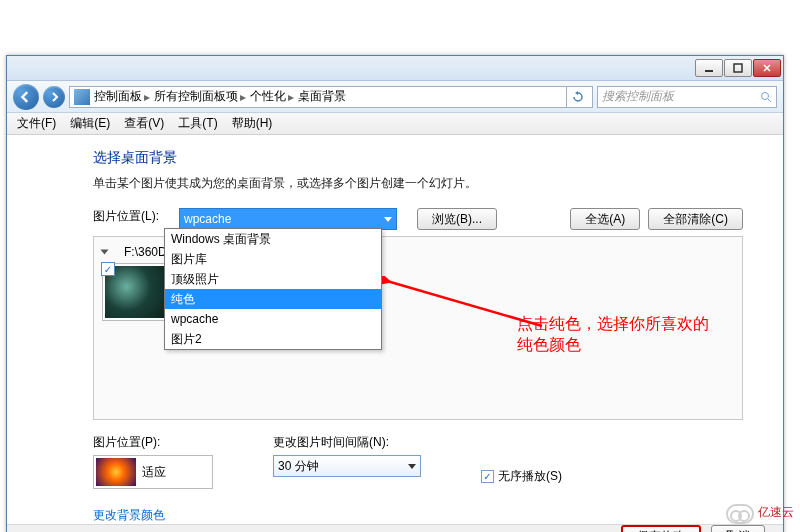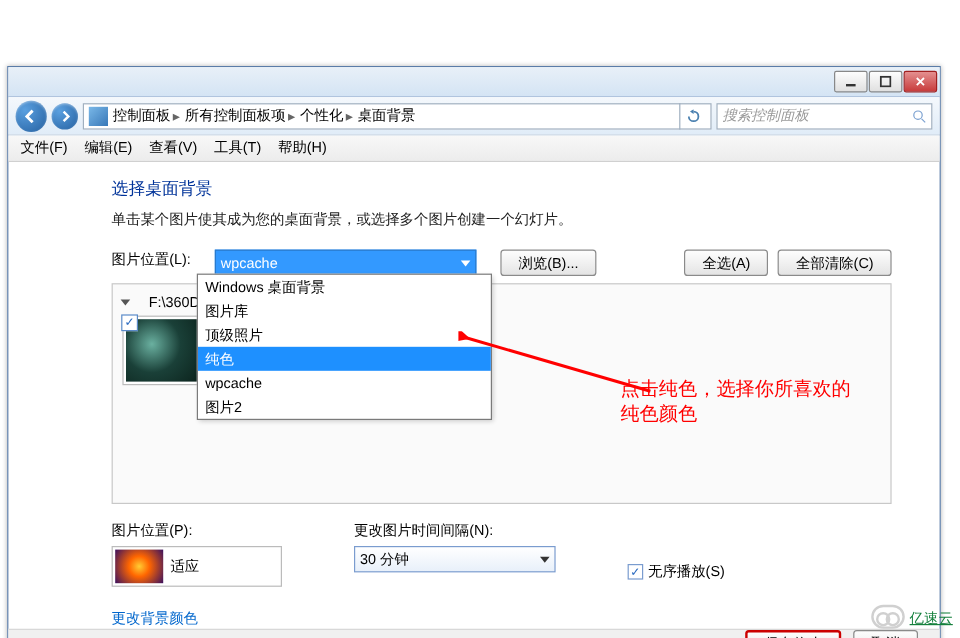--- a/index.html
+++ b/index.html
@@ -31,7 +31,7 @@
     .combo .arrow{margin-left:auto;border-left:4px solid transparent;border-right:4px solid transparent;border-top:5px solid #333;}
     .combo.main .arrow{border-top-color:#fff;}
     .btn{height:22px;padding:0 14px;border:1px solid #8a8a8a;background:linear-gradient(#fdfdfd,#e4e4e4);border-radius:3px;display:inline-flex;align-items:center;white-space:nowrap;}
-    .dropdown{position:absolute;left:157px;top:172px;width:246px;border:1px solid #7a7a7a;background:#fff;box-shadow:2px 2px 4px rgba(0,0,0,.2);z-index:10;}
+    .dropdown{position:absolute;left:157px;top:172px;width:218px;border:1px solid #7a7a7a;background:#fff;box-shadow:2px 2px 4px rgba(0,0,0,.2);z-index:10;}
     .dd-item{padding:2px 6px;line-height:16px;}
     .dd-item.sel{background:#1e90ff;color:#fff;}
     .panel-area{border:1px solid #c8c8c8;background:#fafafa;margin-top:6px;height:184px;padding:8px;position:relative;}

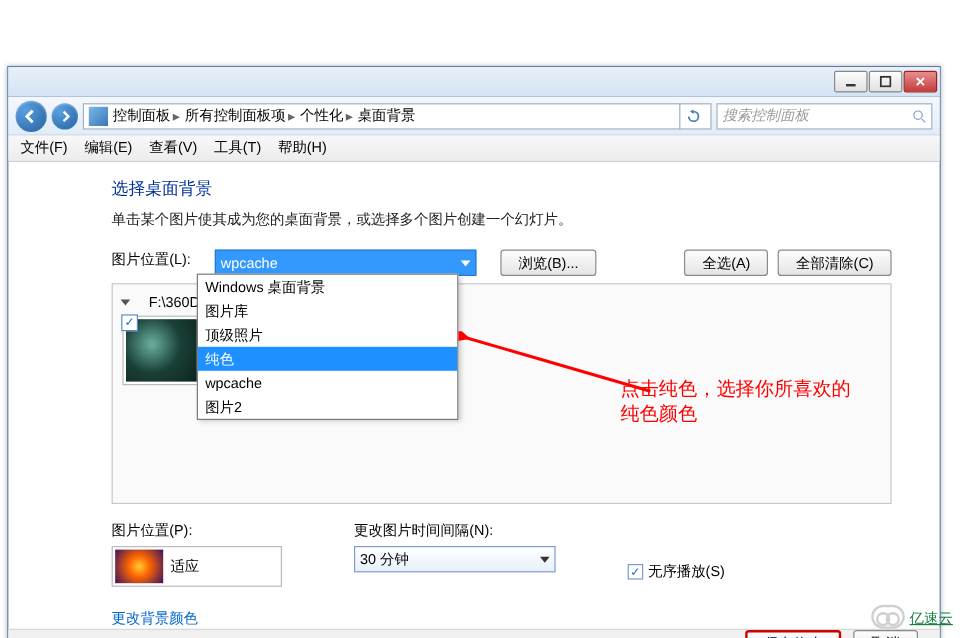--- a/index.html
+++ b/index.html
@@ -42,7 +42,7 @@
     .chk{position:absolute;left:-2px;top:-2px;width:14px;height:14px;border:1px solid #5a8ac8;background:#fff;display:flex;align-items:center;justify-content:center;color:#2a6ac0;font-size:10px;}
     .lower{display:flex;gap:60px;padding-top:14px;}
     .col{display:flex;flex-direction:column;gap:4px;}
-    .fit-row{display:flex;align-items:center;gap:6px;border:1px solid #bbb;padding:2px;width:142px;}
+    .fit-row{display:flex;align-items:center;gap:6px;border:1px solid #bbb;padding:2px;width:120px;}
     .fit-thumb{width:40px;height:28px;background:radial-gradient(circle at 50% 50%, #ffcc33 0%, #ff6600 35%, #3a1060 100%);}
     .fit-combo{flex:1;display:flex;align-items:center;}
     .interval{width:168px;}

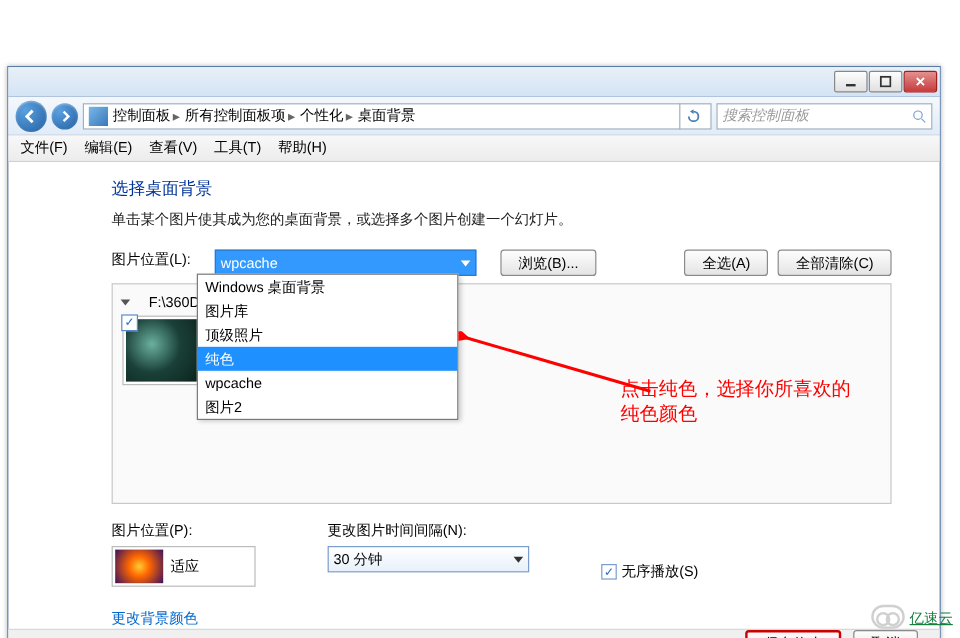--- a/index.html
+++ b/index.html
@@ -45,7 +45,7 @@
     .fit-row{display:flex;align-items:center;gap:6px;border:1px solid #bbb;padding:2px;width:120px;}
     .fit-thumb{width:40px;height:28px;background:radial-gradient(circle at 50% 50%, #ffcc33 0%, #ff6600 35%, #3a1060 100%);}
     .fit-combo{flex:1;display:flex;align-items:center;}
-    .interval{width:168px;}
+    .interval{width:148px;}
     .chk2{width:13px;height:13px;border:1px solid #7a9ccf;background:#fff;display:inline-flex;align-items:center;justify-content:center;color:#2a6ac0;font-size:10px;margin-right:4px;}
     .link{color:#0066cc;cursor:pointer;}
     .footer{position:absolute;left:0;right:0;bottom:0;height:44px;background:#f0f0f0;border-top:1px solid #d8d8d8;display:flex;align-items:flex-start;justify-content:flex-end;gap:10px;padding:0 18px;}

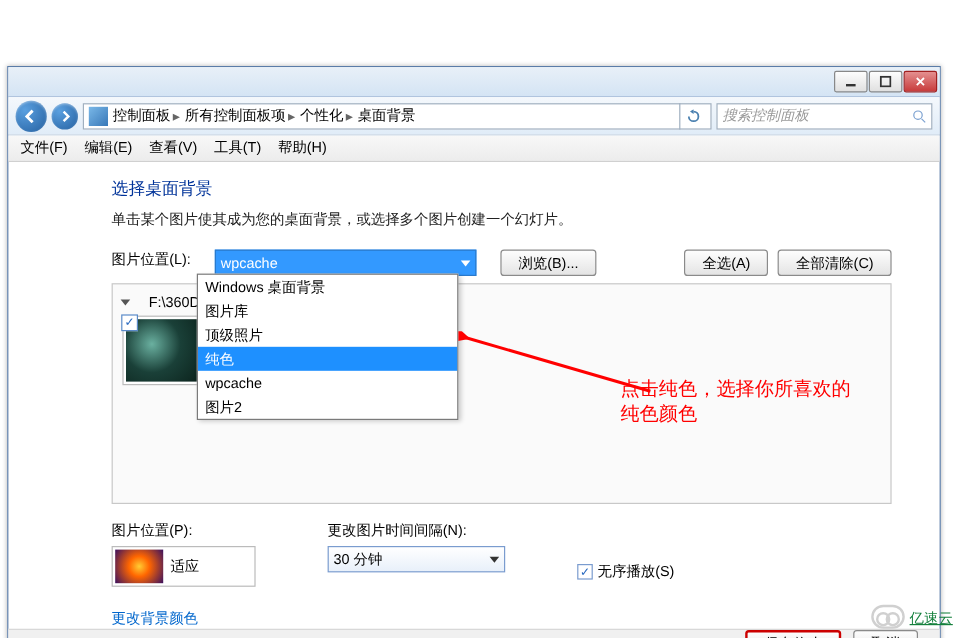--- a/index.html
+++ b/index.html
@@ -52,7 +52,7 @@
     .btn.primary{border:2px solid #cc0000;background:linear-gradient(#fdfdfd,#e4e4e4);}
     .annot{position:absolute;color:#ff0000;font-size:16px;z-index:20;}
     .arrow-svg{position:absolute;z-index:15;}
-    .watermark{position:absolute;right:6px;bottom:8px;color:#15803d;font-size:16px;display:flex;align-items:flex-end;gap:4px;z-index:30;text-decoration:underline;}
+    .watermark{position:absolute;right:6px;bottom:8px;color:#b91c1c;font-size:16px;display:flex;align-items:flex-start;gap:4px;z-index:30;}
     .watermark-logo{width:28px;height:20px;border:2px solid #d0d0d0;border-radius:10px;position:relative;}
     .watermark-logo::before,.watermark-logo::after{content:"";position:absolute;border:2px solid #d0d0d0;border-radius:50%;}
     .watermark-logo::before{width:8px;height:8px;left:2px;top:4px;}

